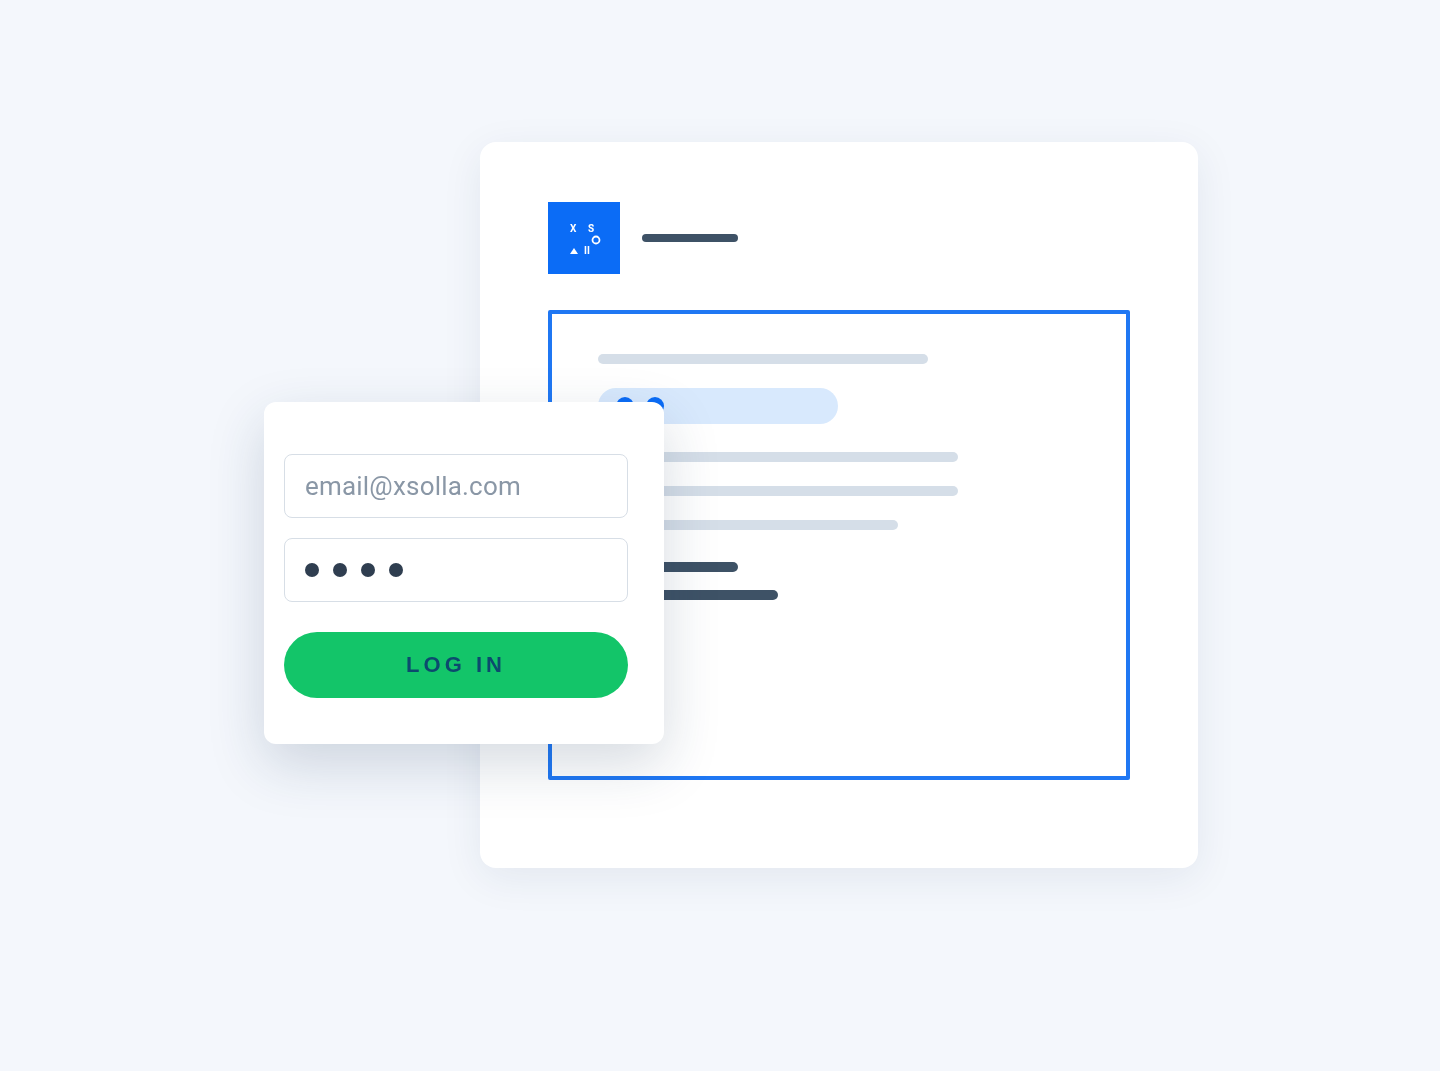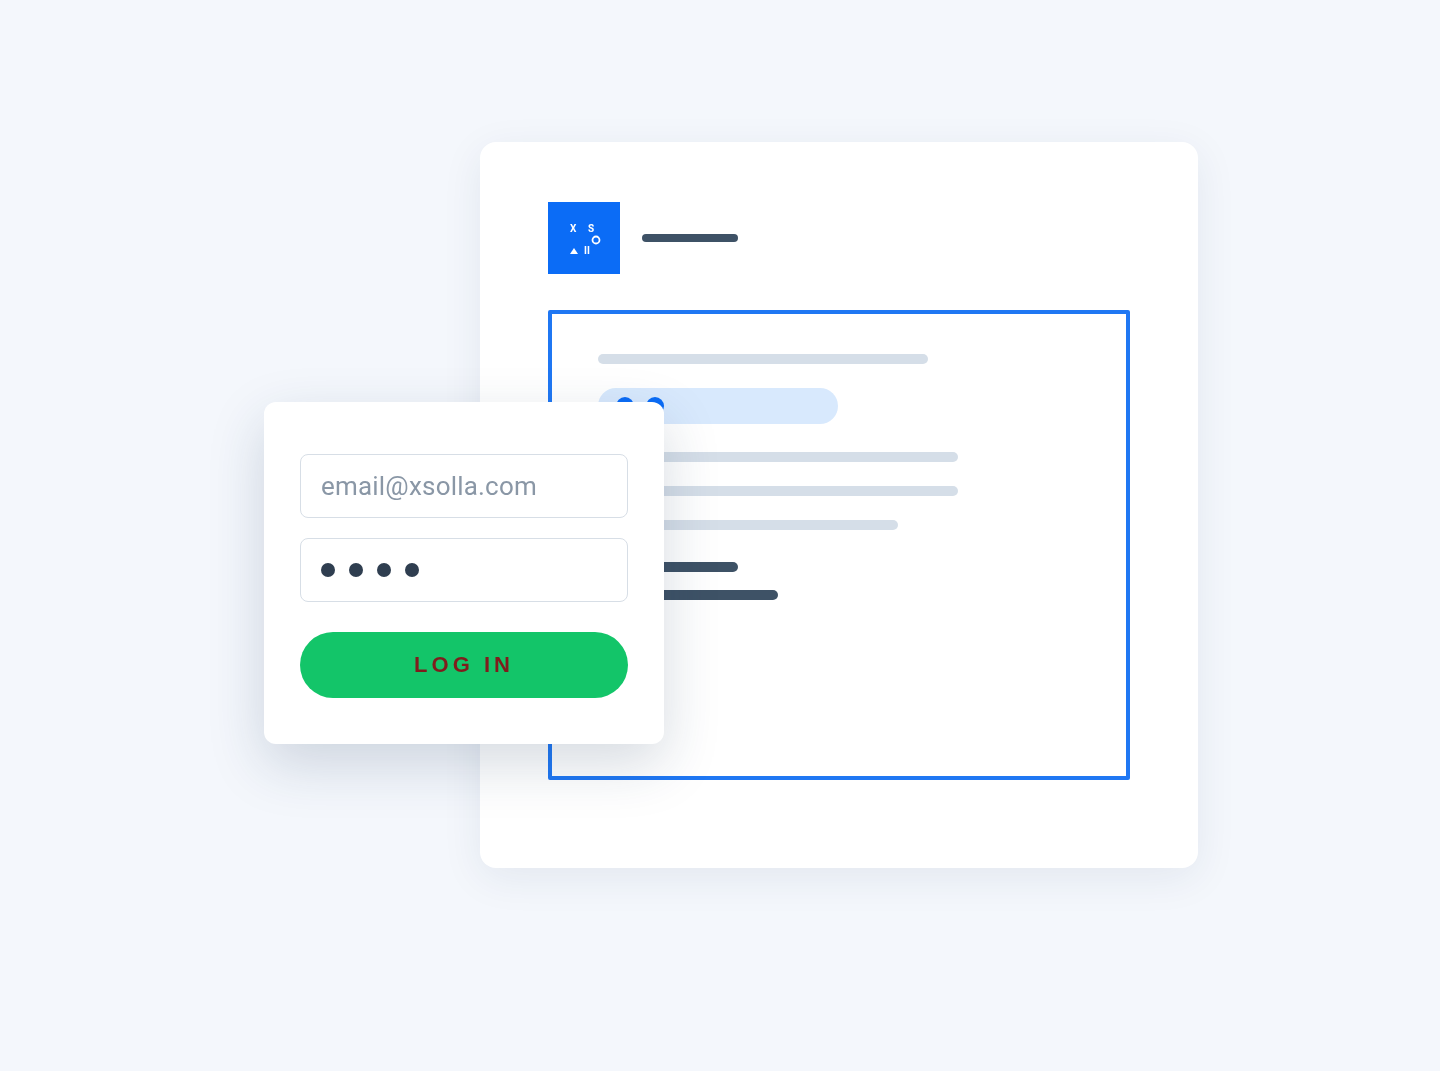--- a/index.html
+++ b/index.html
@@ -100,7 +100,7 @@
       background: #ffffff;
       border-radius: 12px;
       box-shadow: 0 20px 56px rgba(30, 55, 90, 0.18);
-      padding: 52px 36px 46px 36px;
+      padding: 52px 36px 46px 20px;
     }
     .field {
       width: 100%;

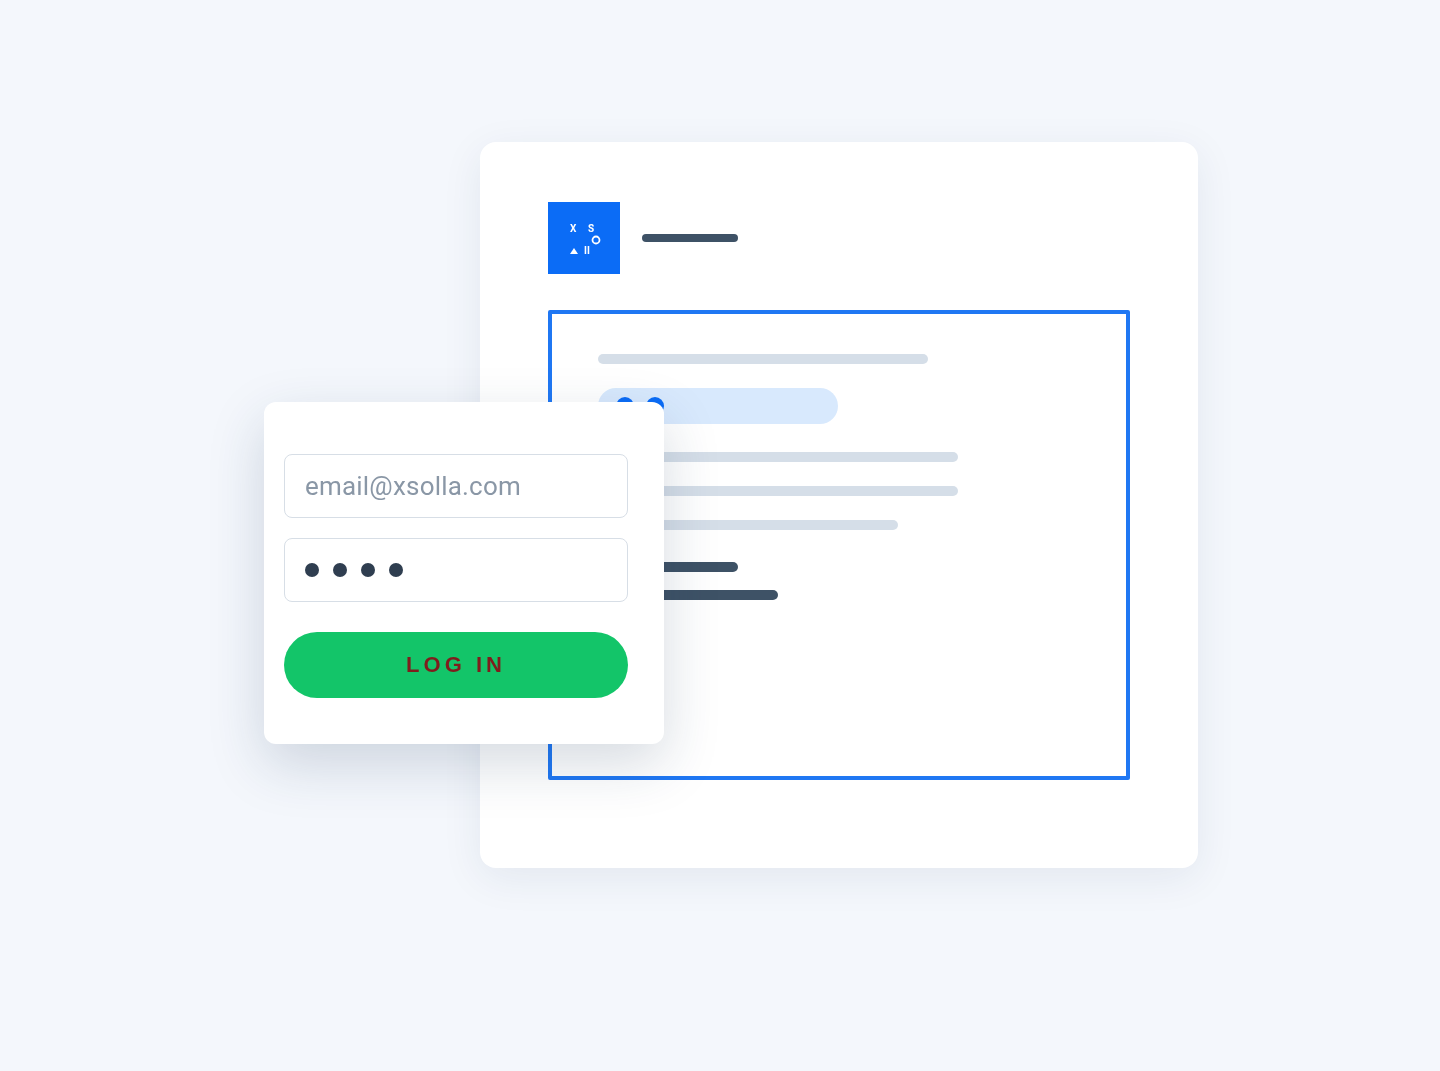--- a/index.html
+++ b/index.html
@@ -134,7 +134,7 @@
       background: #13c569;
       border: none;
       border-radius: 33px;
-      color: #7f1d1d;
+      color: #0c4a6e;
       font-size: 22px;
       font-weight: 800;
       letter-spacing: 4px;

